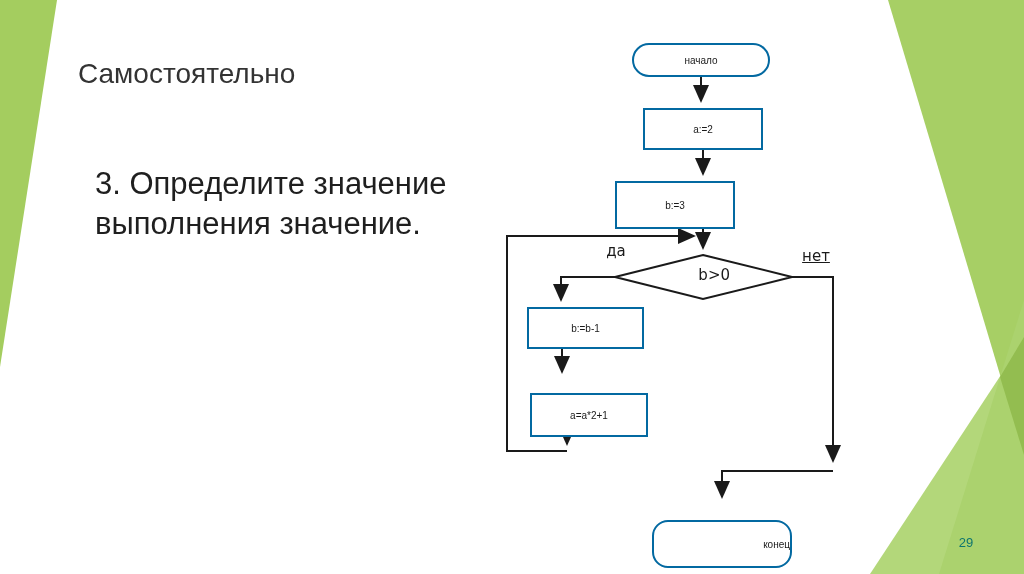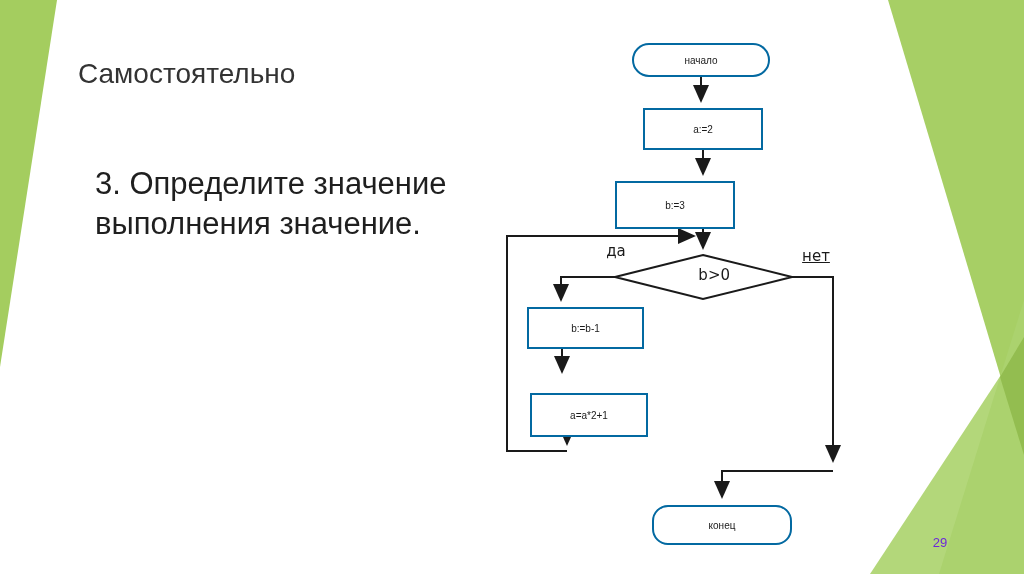--- a/index.html
+++ b/index.html
@@ -93,7 +93,7 @@
     <span>a=a*2+1</span>
   </div>
 
-  <div class="node terminal" style="left:652px;top:505px;width:140px;height:40px;border-radius:16px;">
+  <div class="node terminal" style="left:652px;top:520px;width:140px;height:48px;border-radius:16px;justify-content:flex-end;">
     <span>конец</span>
   </div>
 

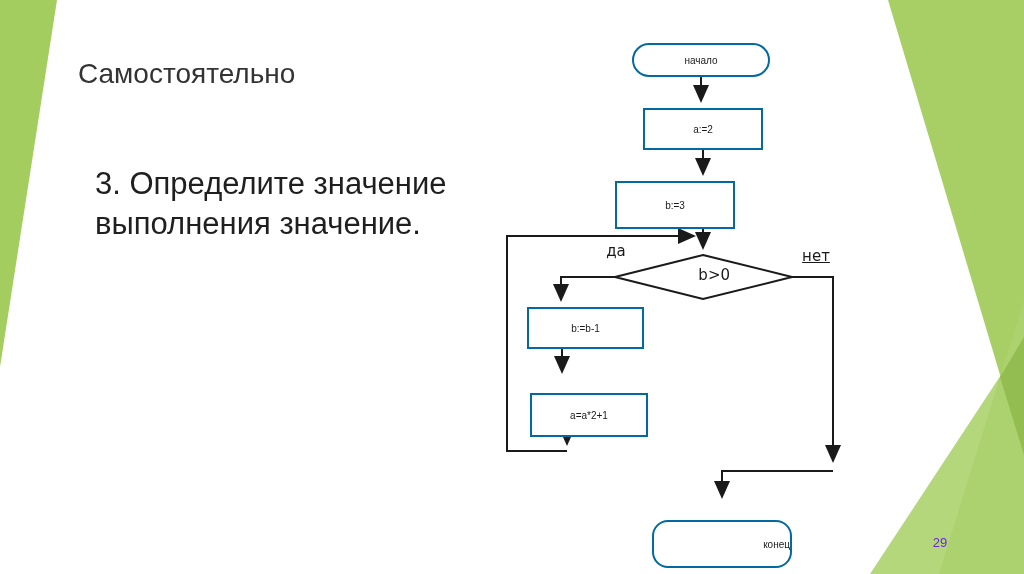--- a/index.html
+++ b/index.html
@@ -24,8 +24,8 @@
             font-size:15px;color:#1a1a1a;text-align:center;}
   .cond-label{position:absolute;z-index:3;font-family:"DejaVu Sans",sans-serif;
               font-size:15px;color:#1a1a1a;text-align:right;}
-  .page-number{position:absolute;left:922px;top:535px;width:36px;z-index:3;
-               text-align:center;font-size:13px;color:#6d28d9;}
+  .page-number{position:absolute;left:948px;top:535px;width:36px;z-index:3;
+               text-align:center;font-size:13px;color:#0f766e;}
 </style>
 </head>
 <body>

